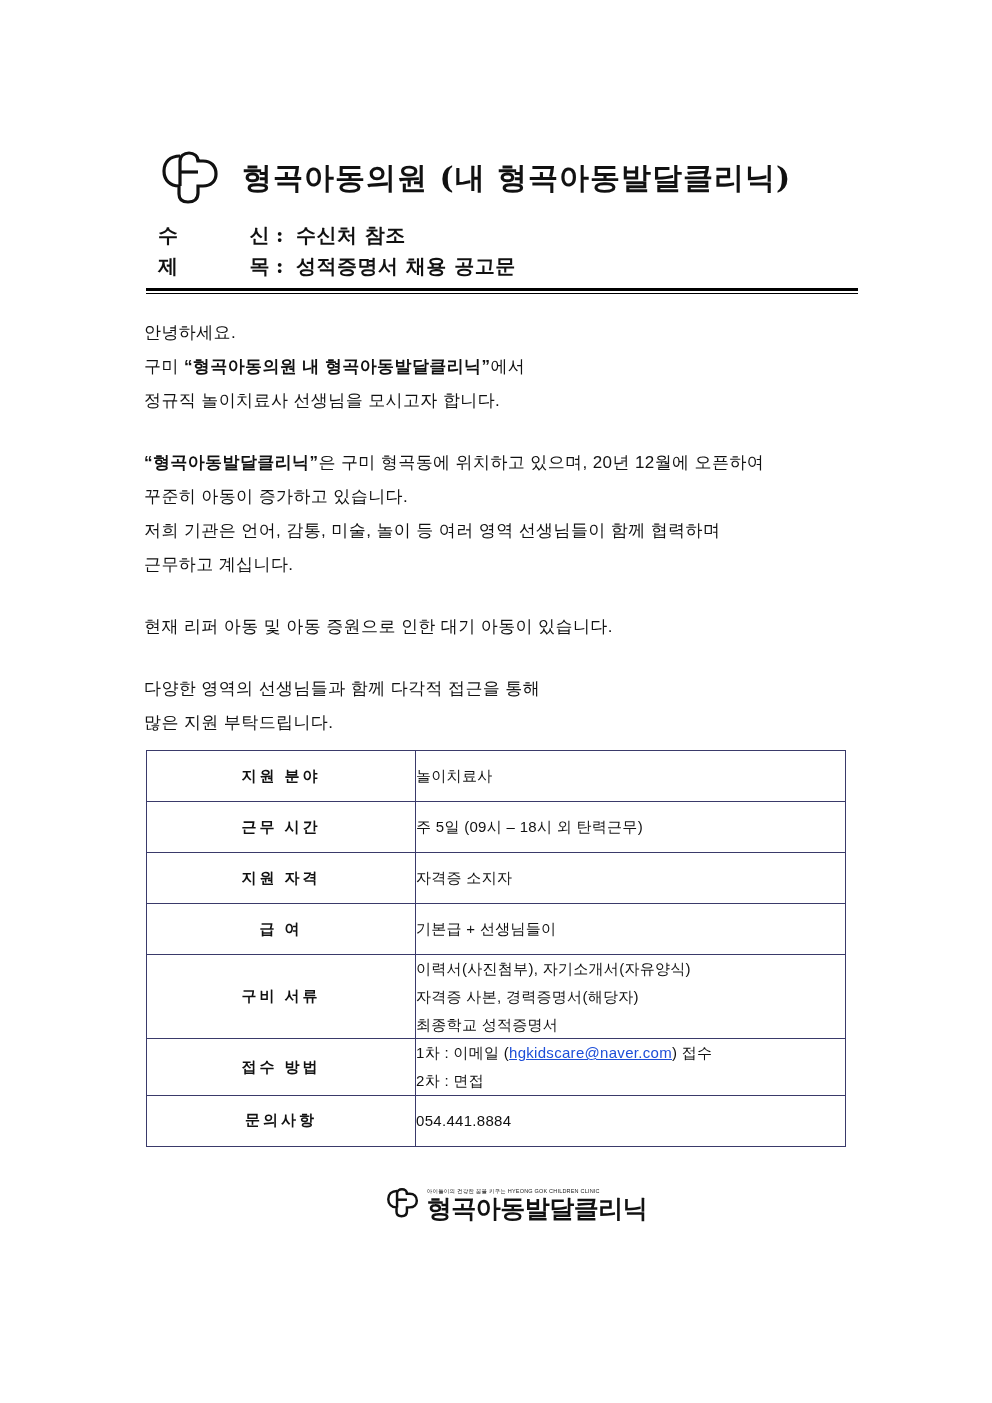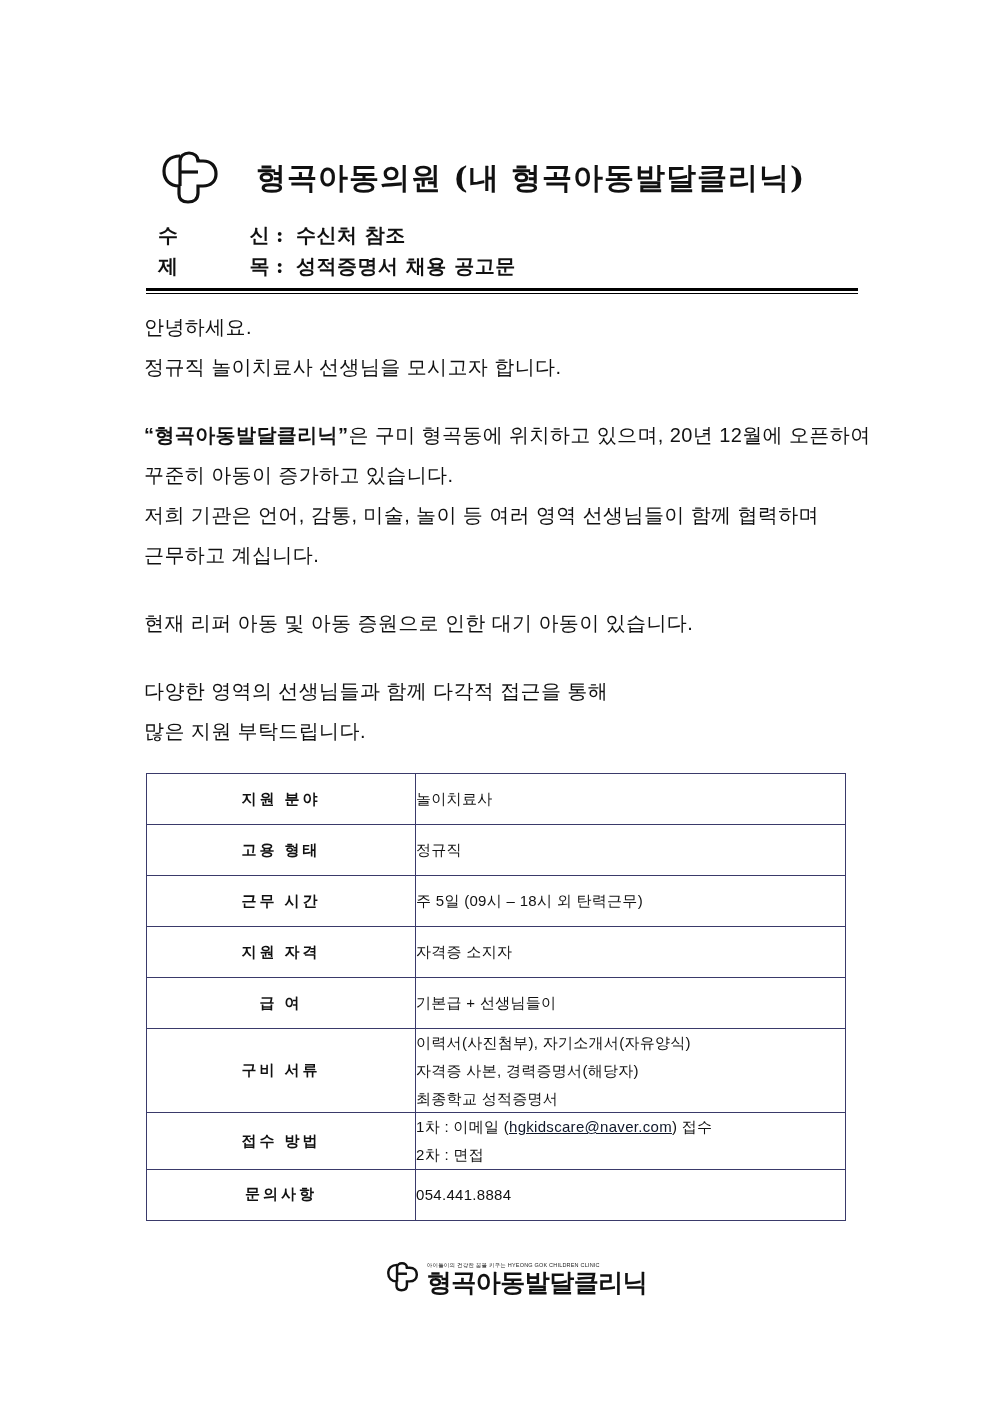--- a/index.html
+++ b/index.html
@@ -27,7 +27,7 @@
   .doc-header {
     display: flex;
     align-items: center;
-    gap: 36px;
+    gap: 22px;
     margin-left: 18px;
   }
   .logo-mark {

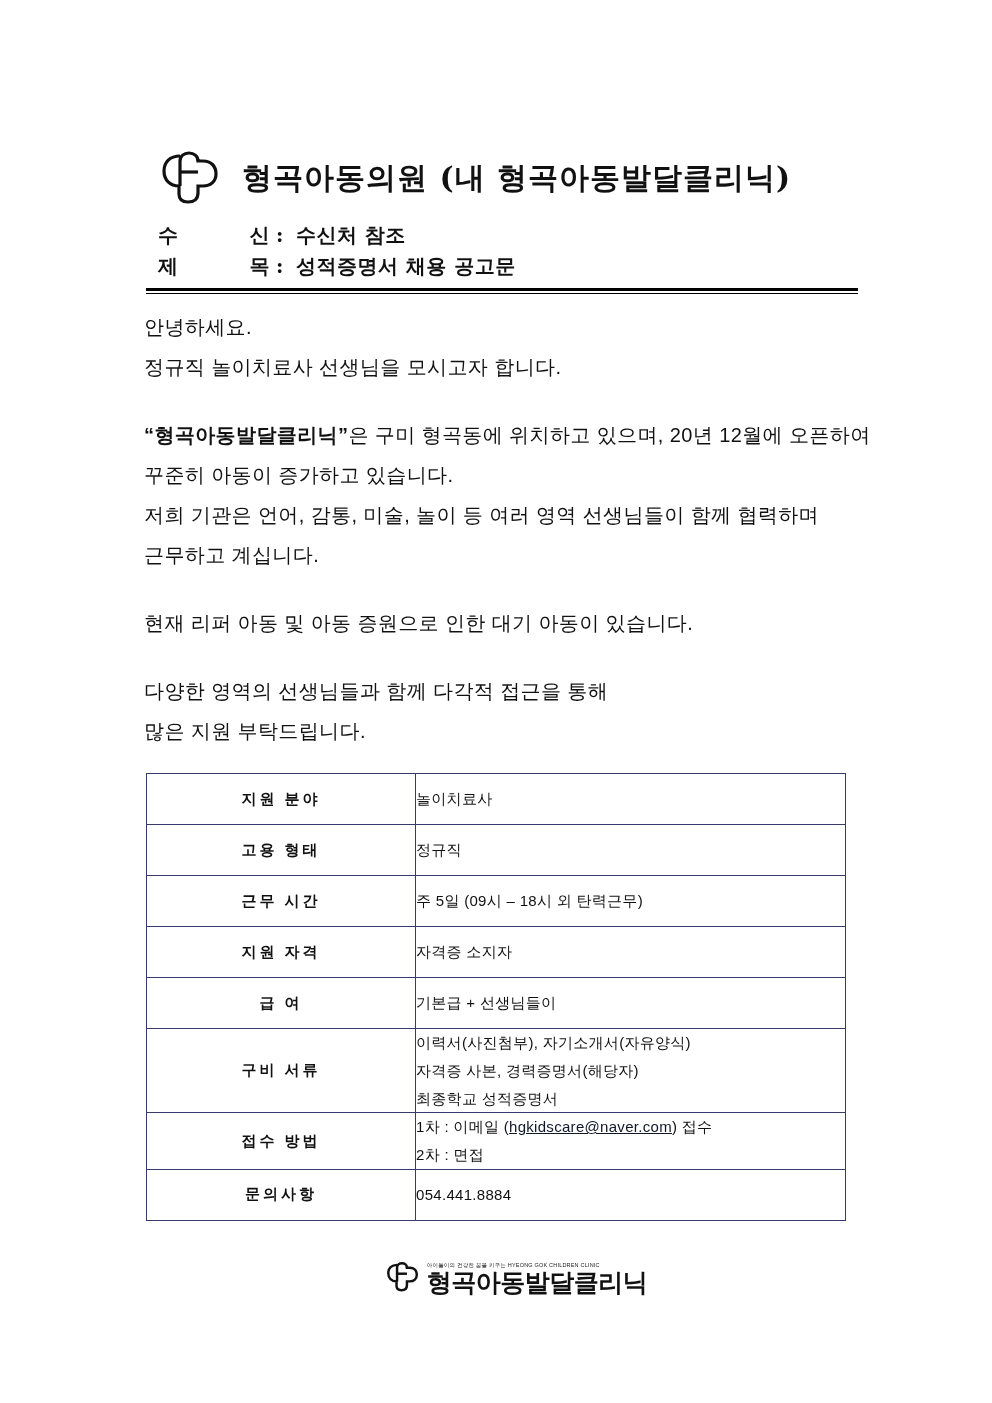--- a/index.html
+++ b/index.html
@@ -77,8 +77,8 @@
 
   
   .body-text {
-    margin-top: 13px;
-    font-size: 20px;
+    margin-top: 22px;
+    font-size: 17px;
     line-height: 2.0;
     letter-spacing: 0.4px;
     padding-left: 4px;

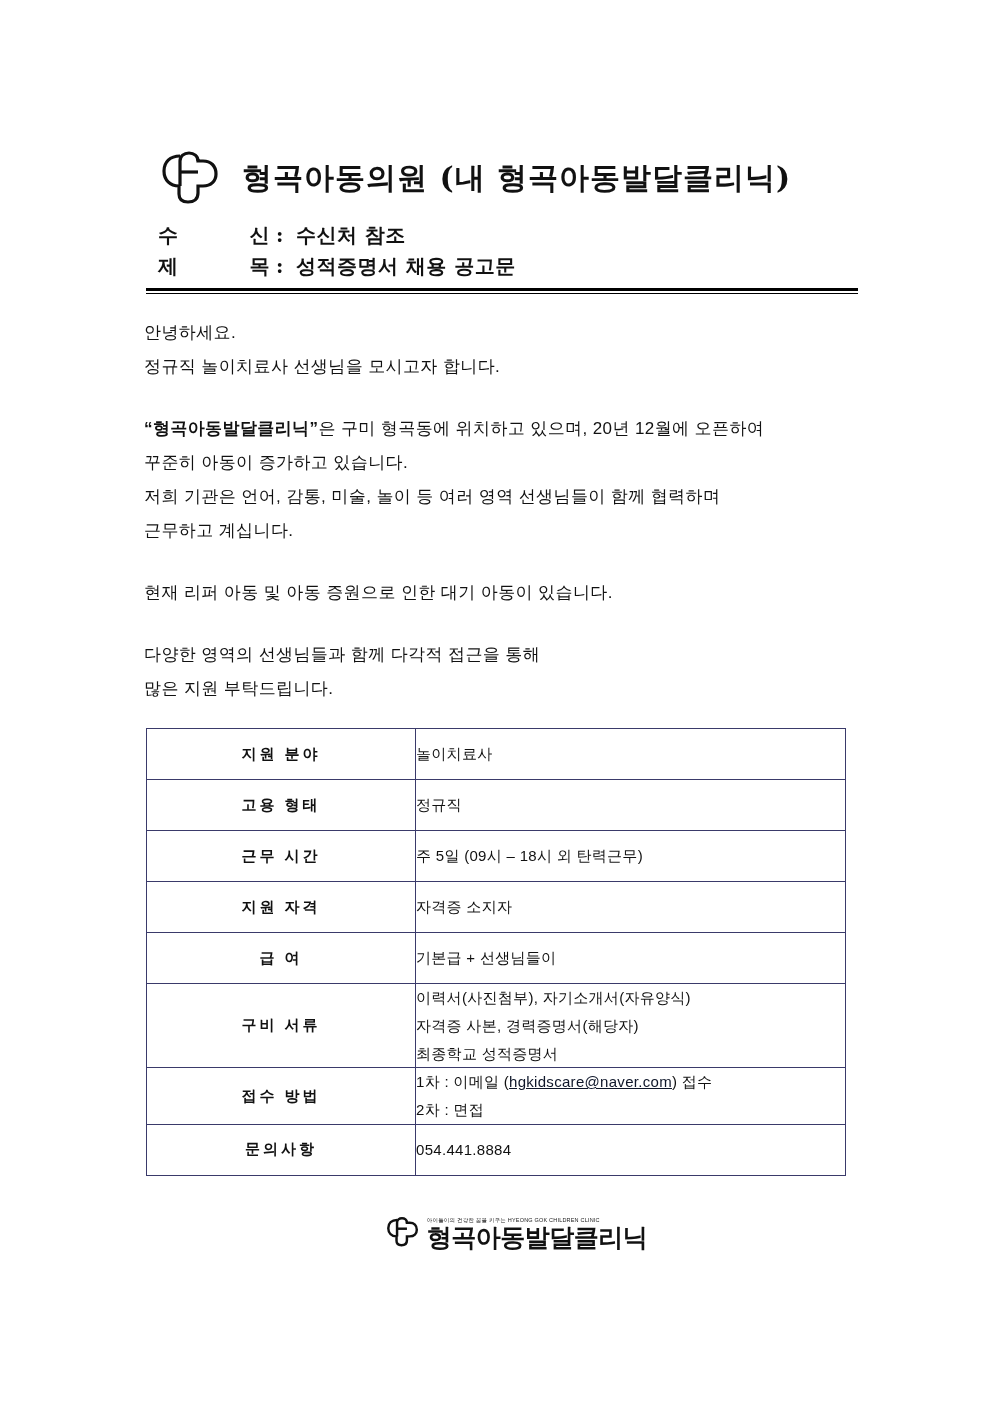--- a/index.html
+++ b/index.html
@@ -198,6 +198,7 @@
 
   <div class="body-text">
     <p>안녕하세요.</p>
+    <p><span>구미 </span><b>“형곡아동의원 내 형곡아동발달클리닉”</b><span>에서</span></p>
     <p>정규직 놀이치료사 선생님을 모시고자 합니다.</p>
     <div class="gap"></div>
     <p><b>“형곡아동발달클리닉”</b><span>은 구미 형곡동에 위치하고 있으며, 20년 12월에 오픈하여</span></p>

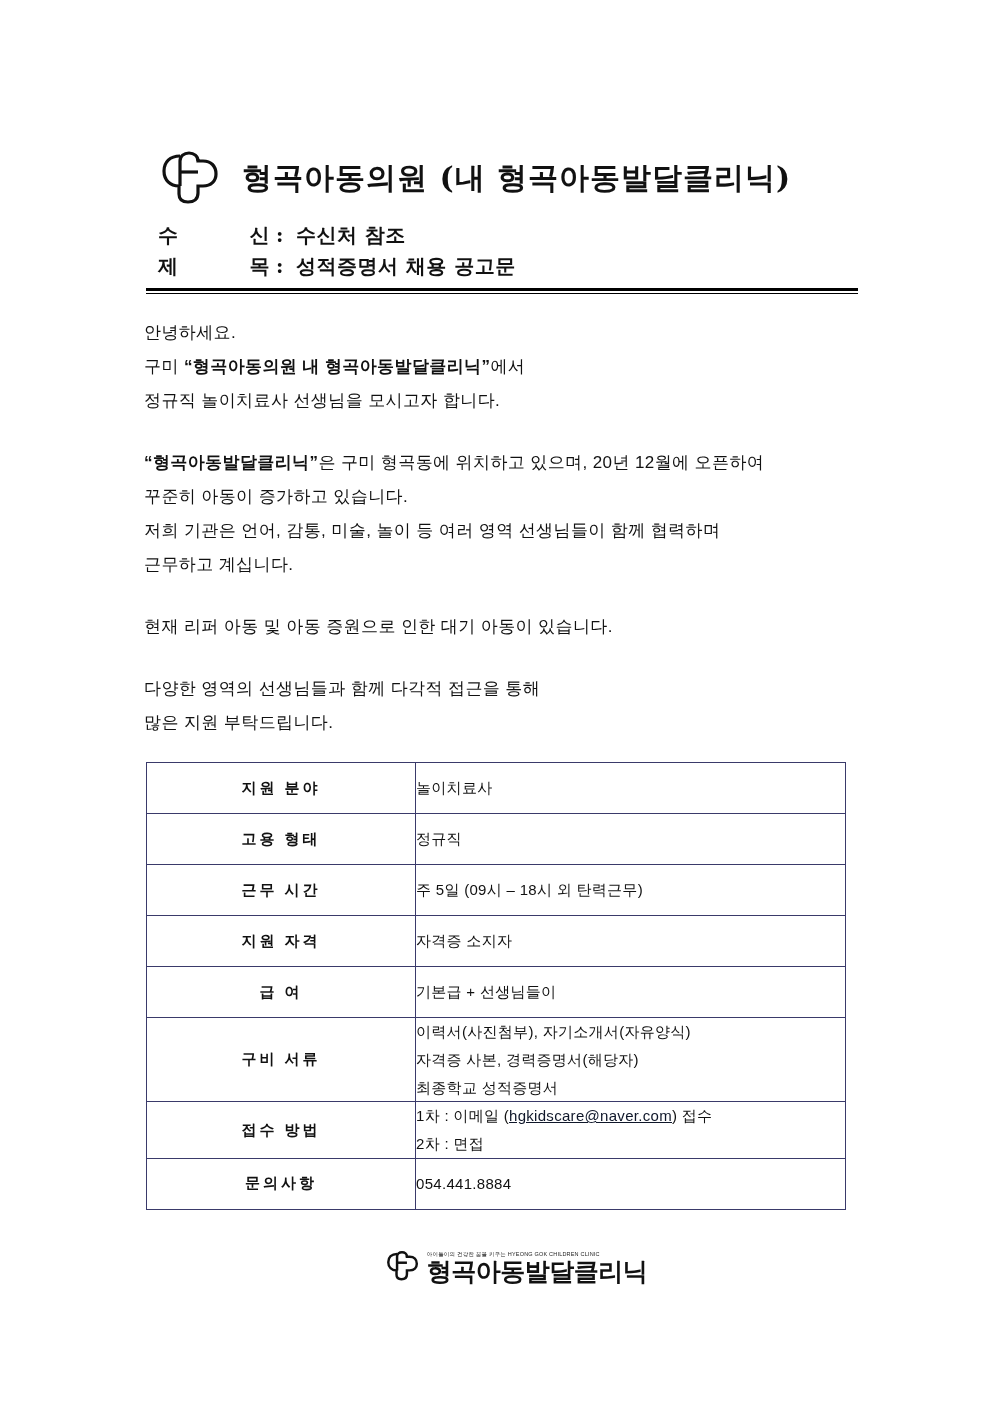--- a/index.html
+++ b/index.html
@@ -89,7 +89,7 @@
 
   
   table.info-table {
-    margin-top: 22px;
+    margin-top: 10px;
     margin-left: 6px;
     border-collapse: collapse;
     width: 700px;

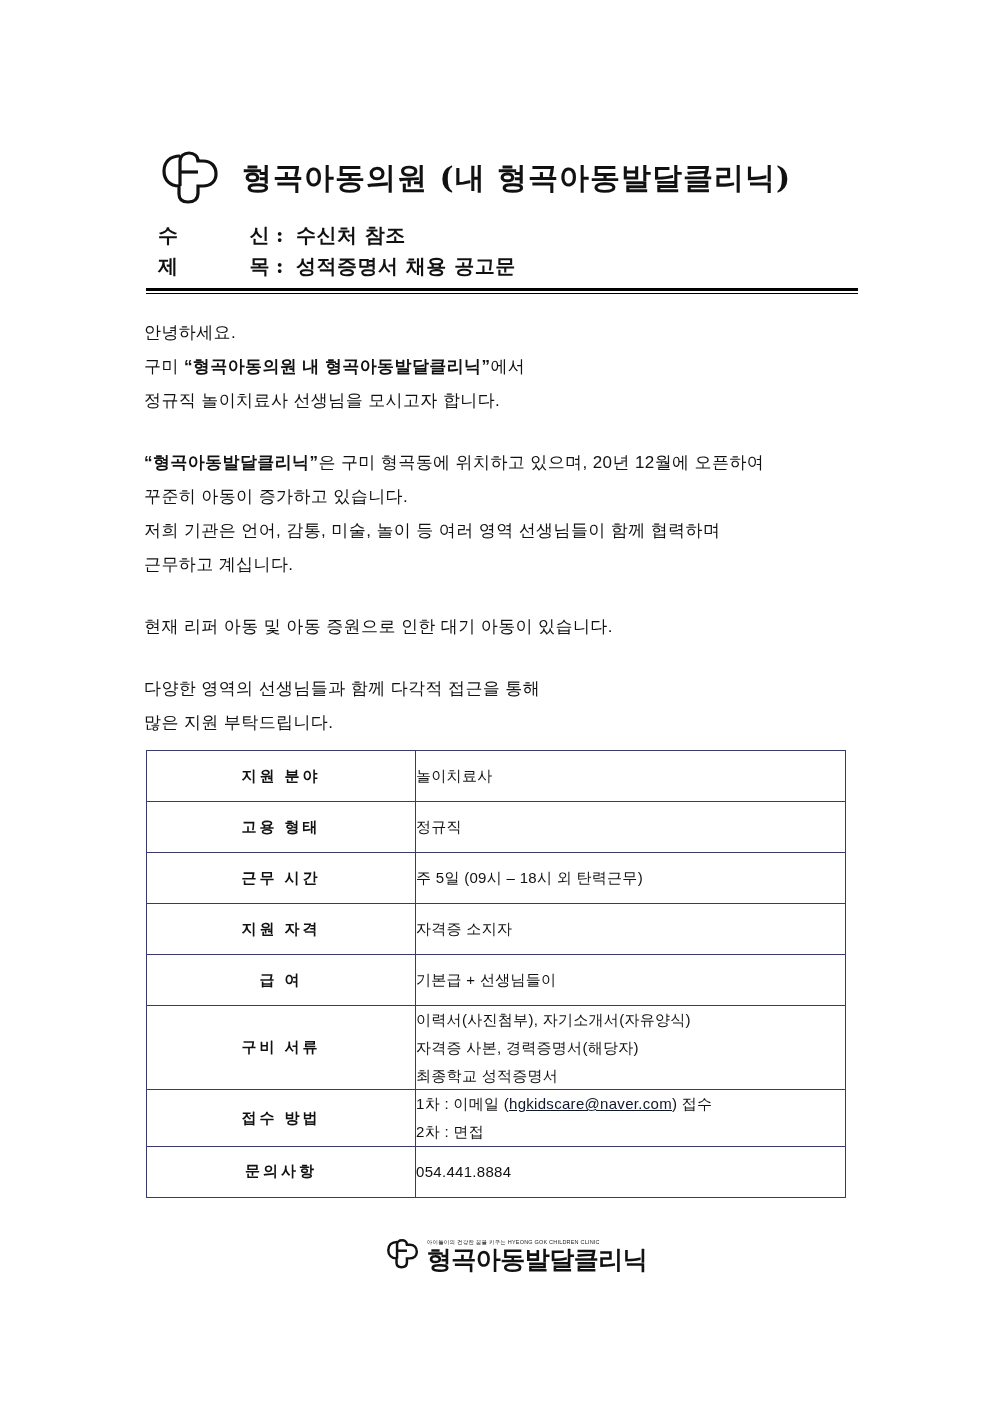--- a/index.html
+++ b/index.html
@@ -221,12 +221,6 @@
         </td>
       </tr>
       <tr>
-        <td class="key">고용 형태</td>
-        <td class="val">
-          <span class="line">정규직</span>
-        </td>
-      </tr>
-      <tr>
         <td class="key">근무 시간</td>
         <td class="val">
           <span class="line">주 5일 (09시 – 18시 외 탄력근무)</span>

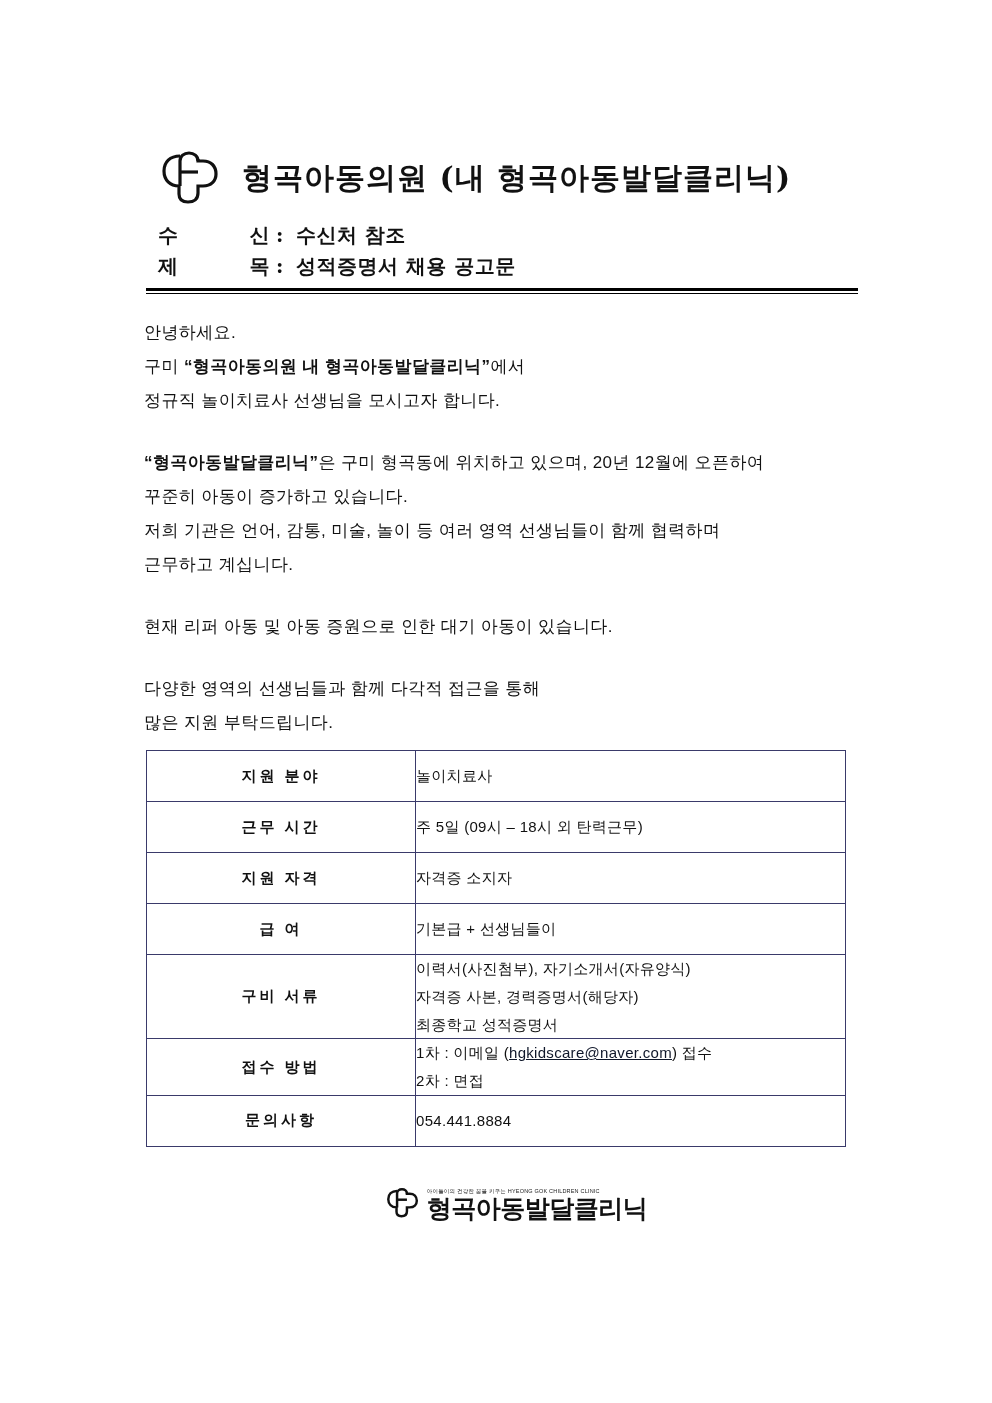--- a/index.html
+++ b/index.html
@@ -116,7 +116,7 @@
   }
   td.val .line { display: block; }
   a.mail {
-    color: #0f172a;
+    color: #1d4ed8;
     text-decoration: underline;
   }
 

